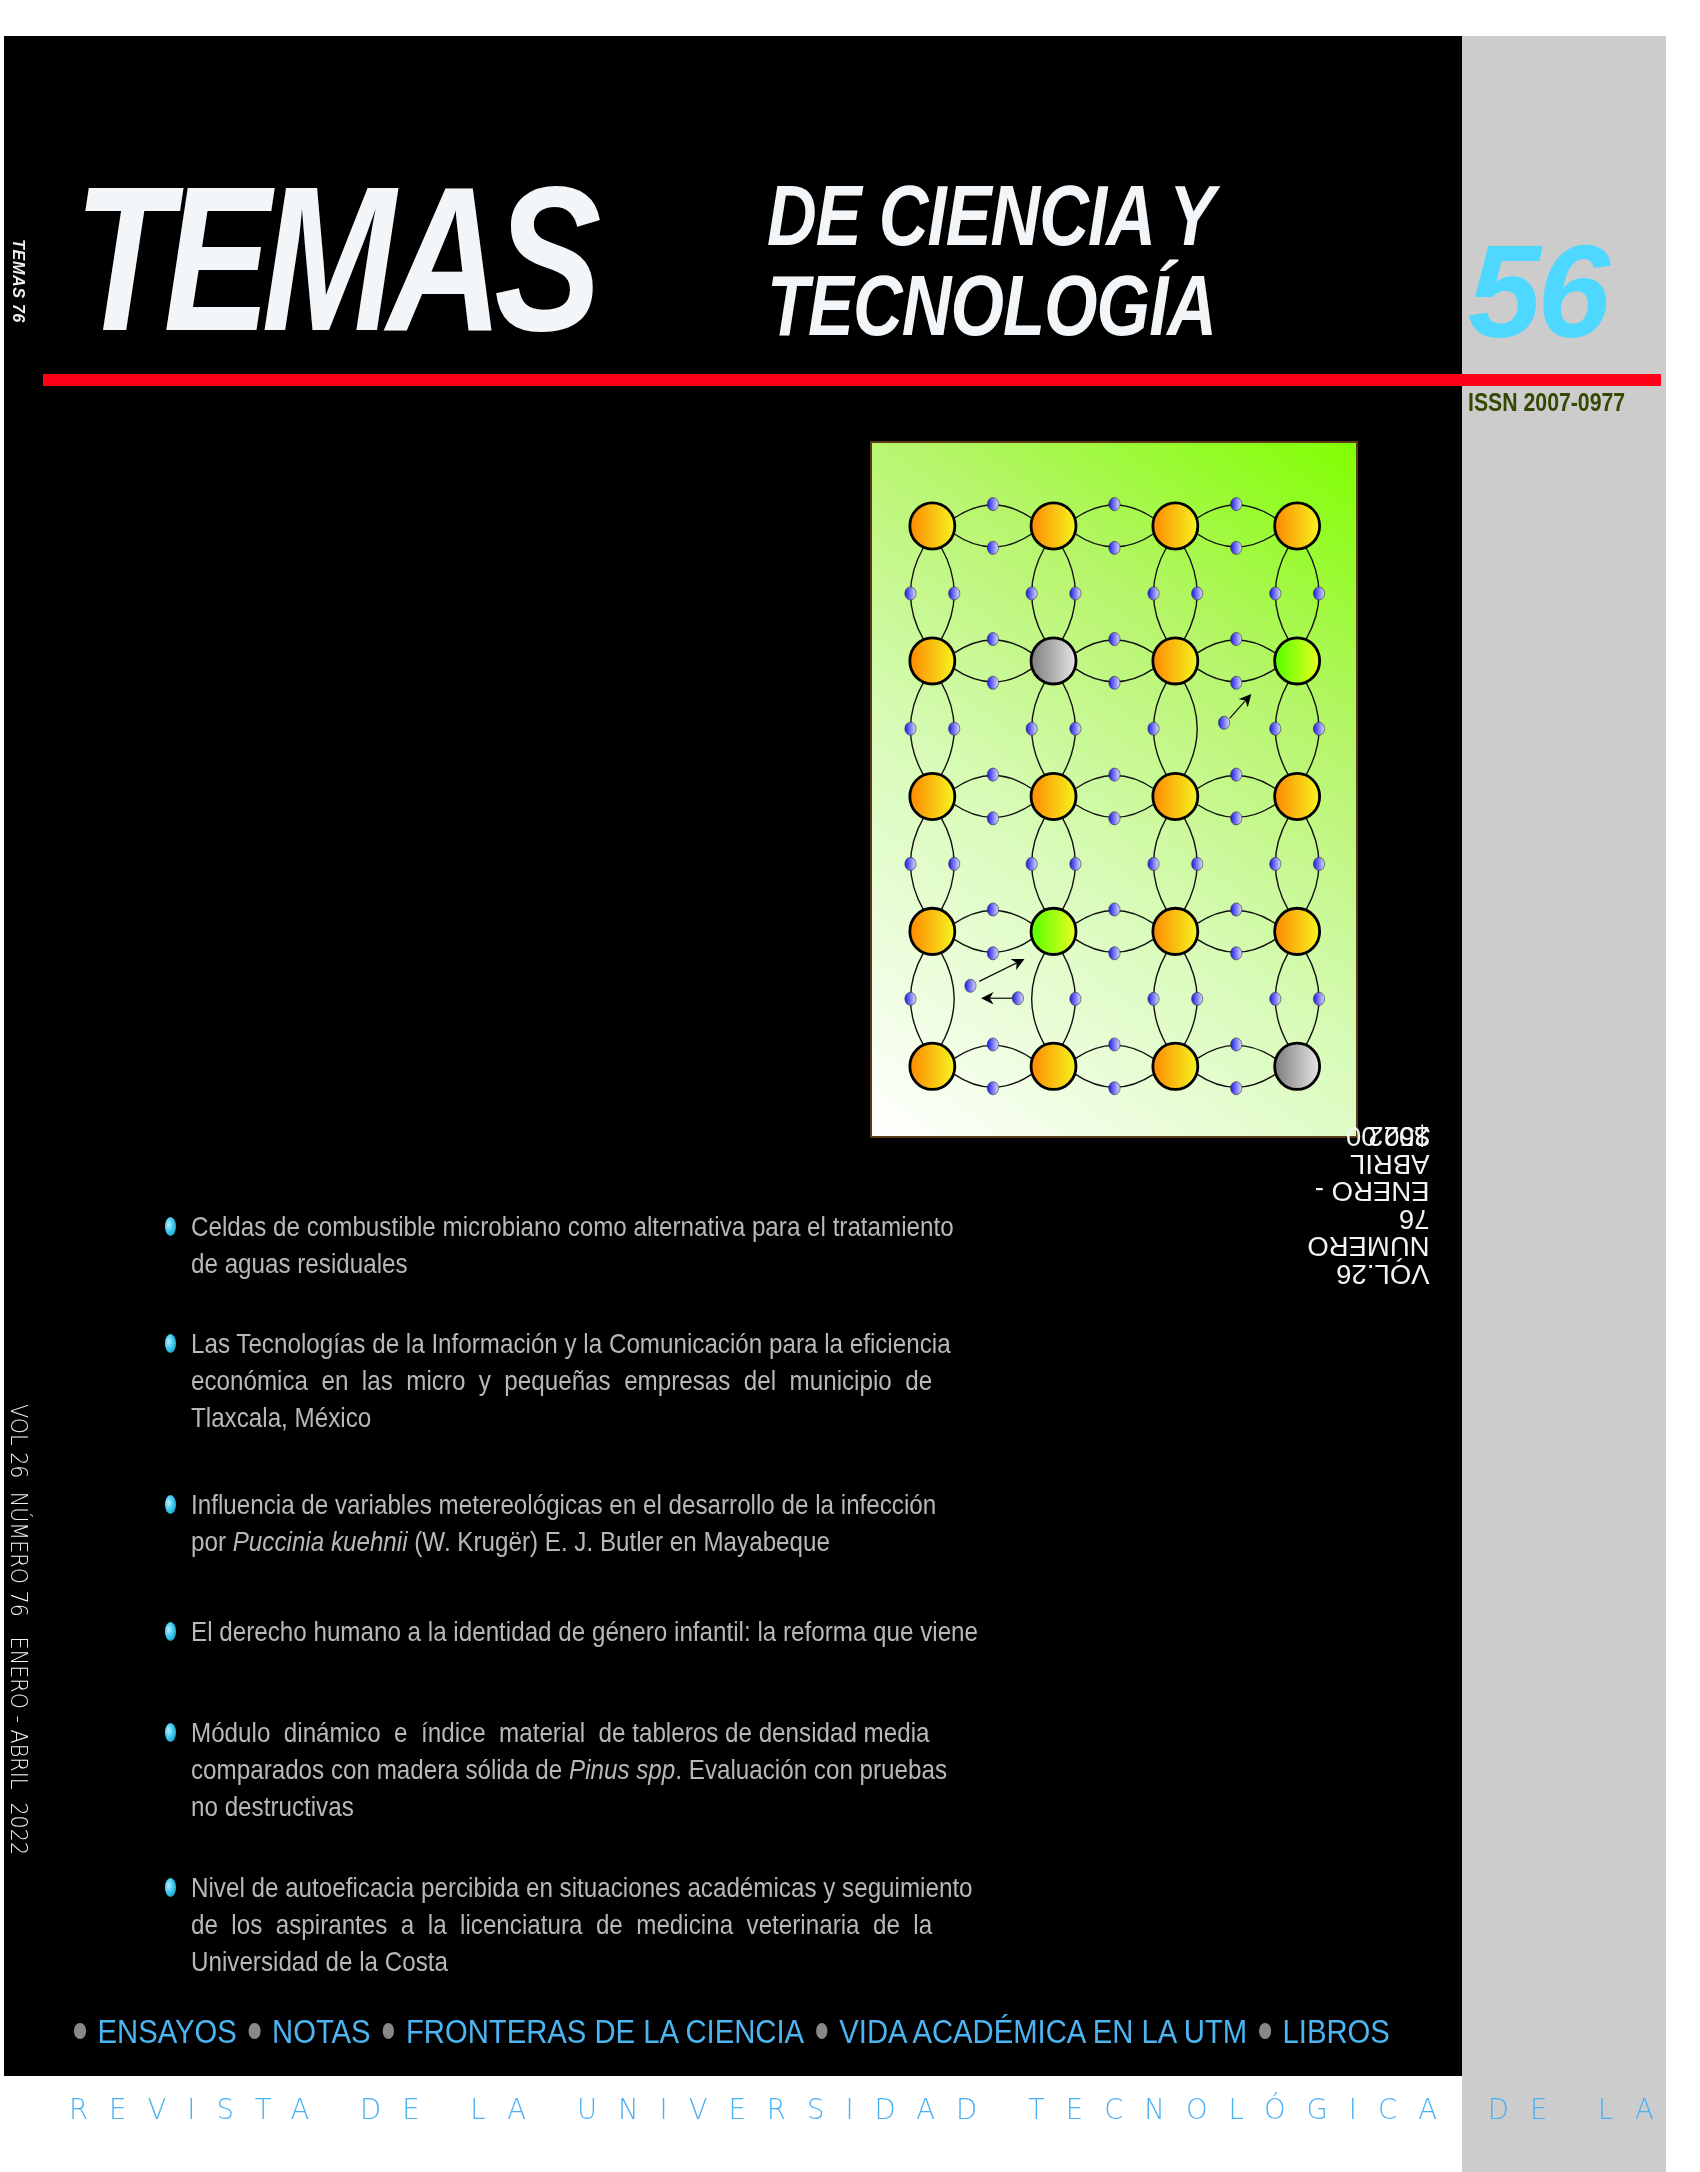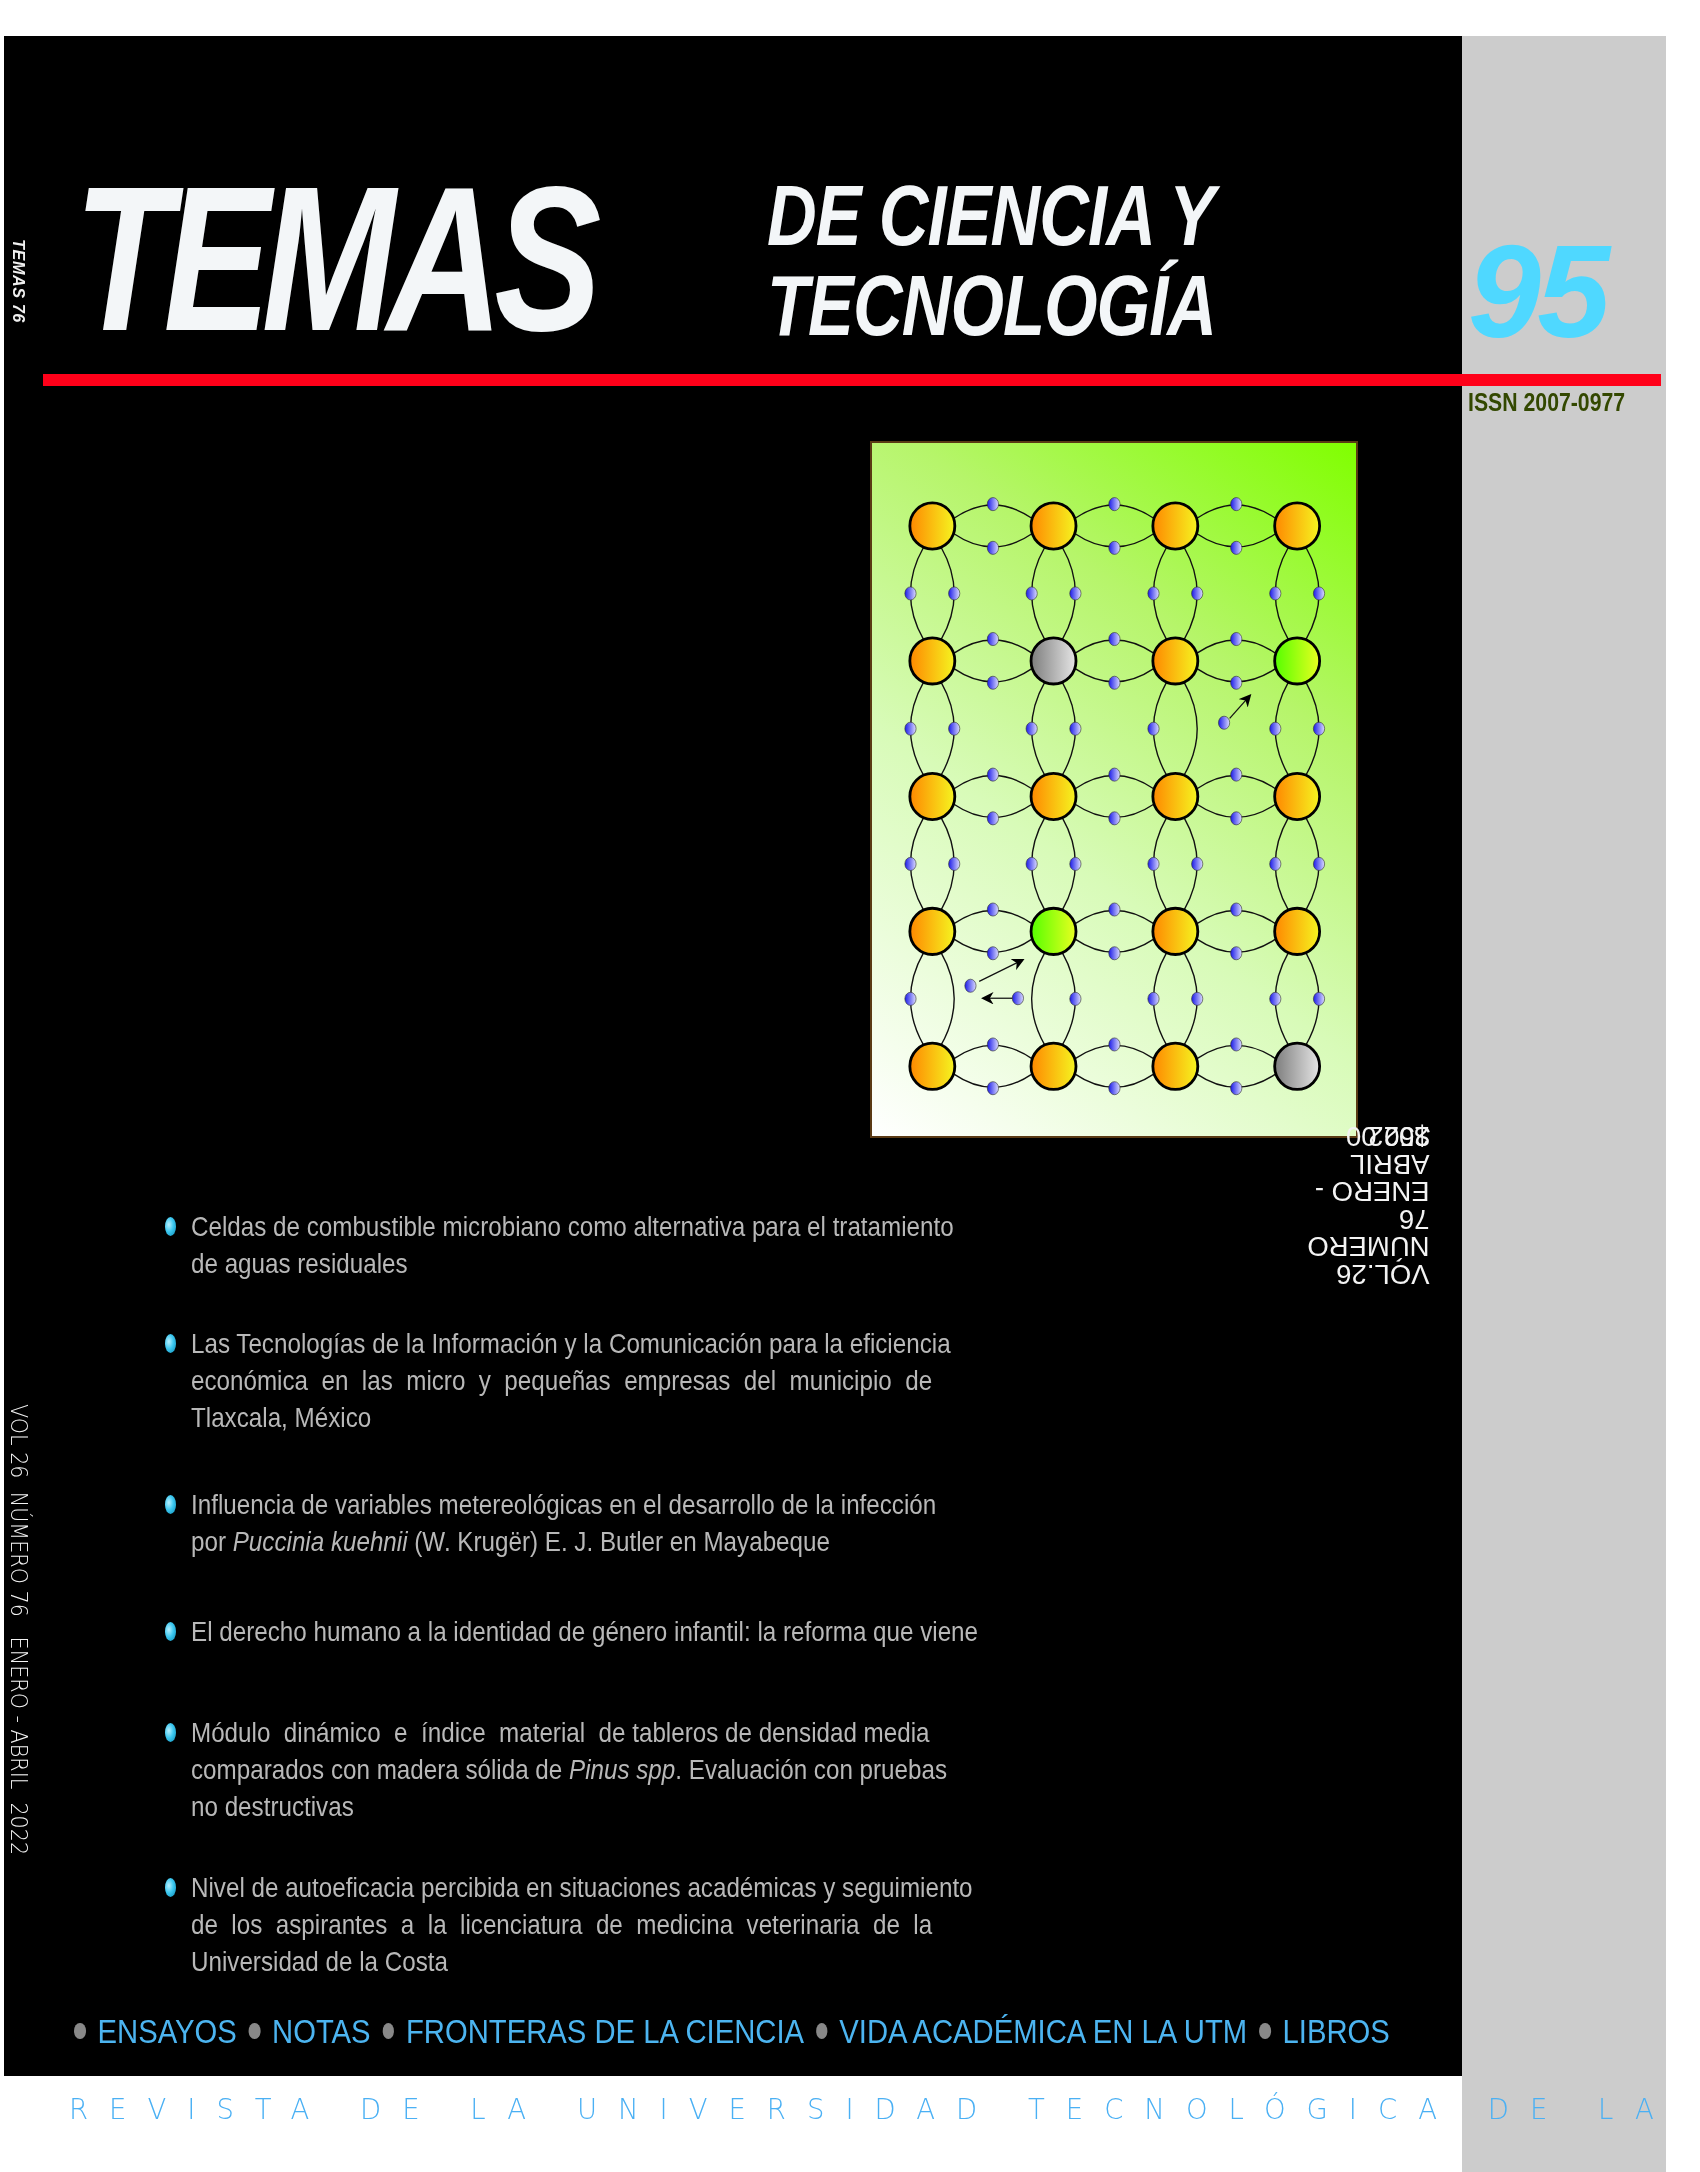--- a/index.html
+++ b/index.html
@@ -63,7 +63,7 @@
 <div id="title-line1" class="abs title-sub">DE CIENCIA Y</div>
 <div id="title-line2" class="abs title-sub">TECNOLOGÍA</div>
 
-<div id="issue-number" class="abs">95</div>
+<div id="issue-number" class="abs">56</div>
 <div id="red-rule" class="abs"></div>
 <div id="issn" class="abs">ISSN 2007-0977</div>
 

